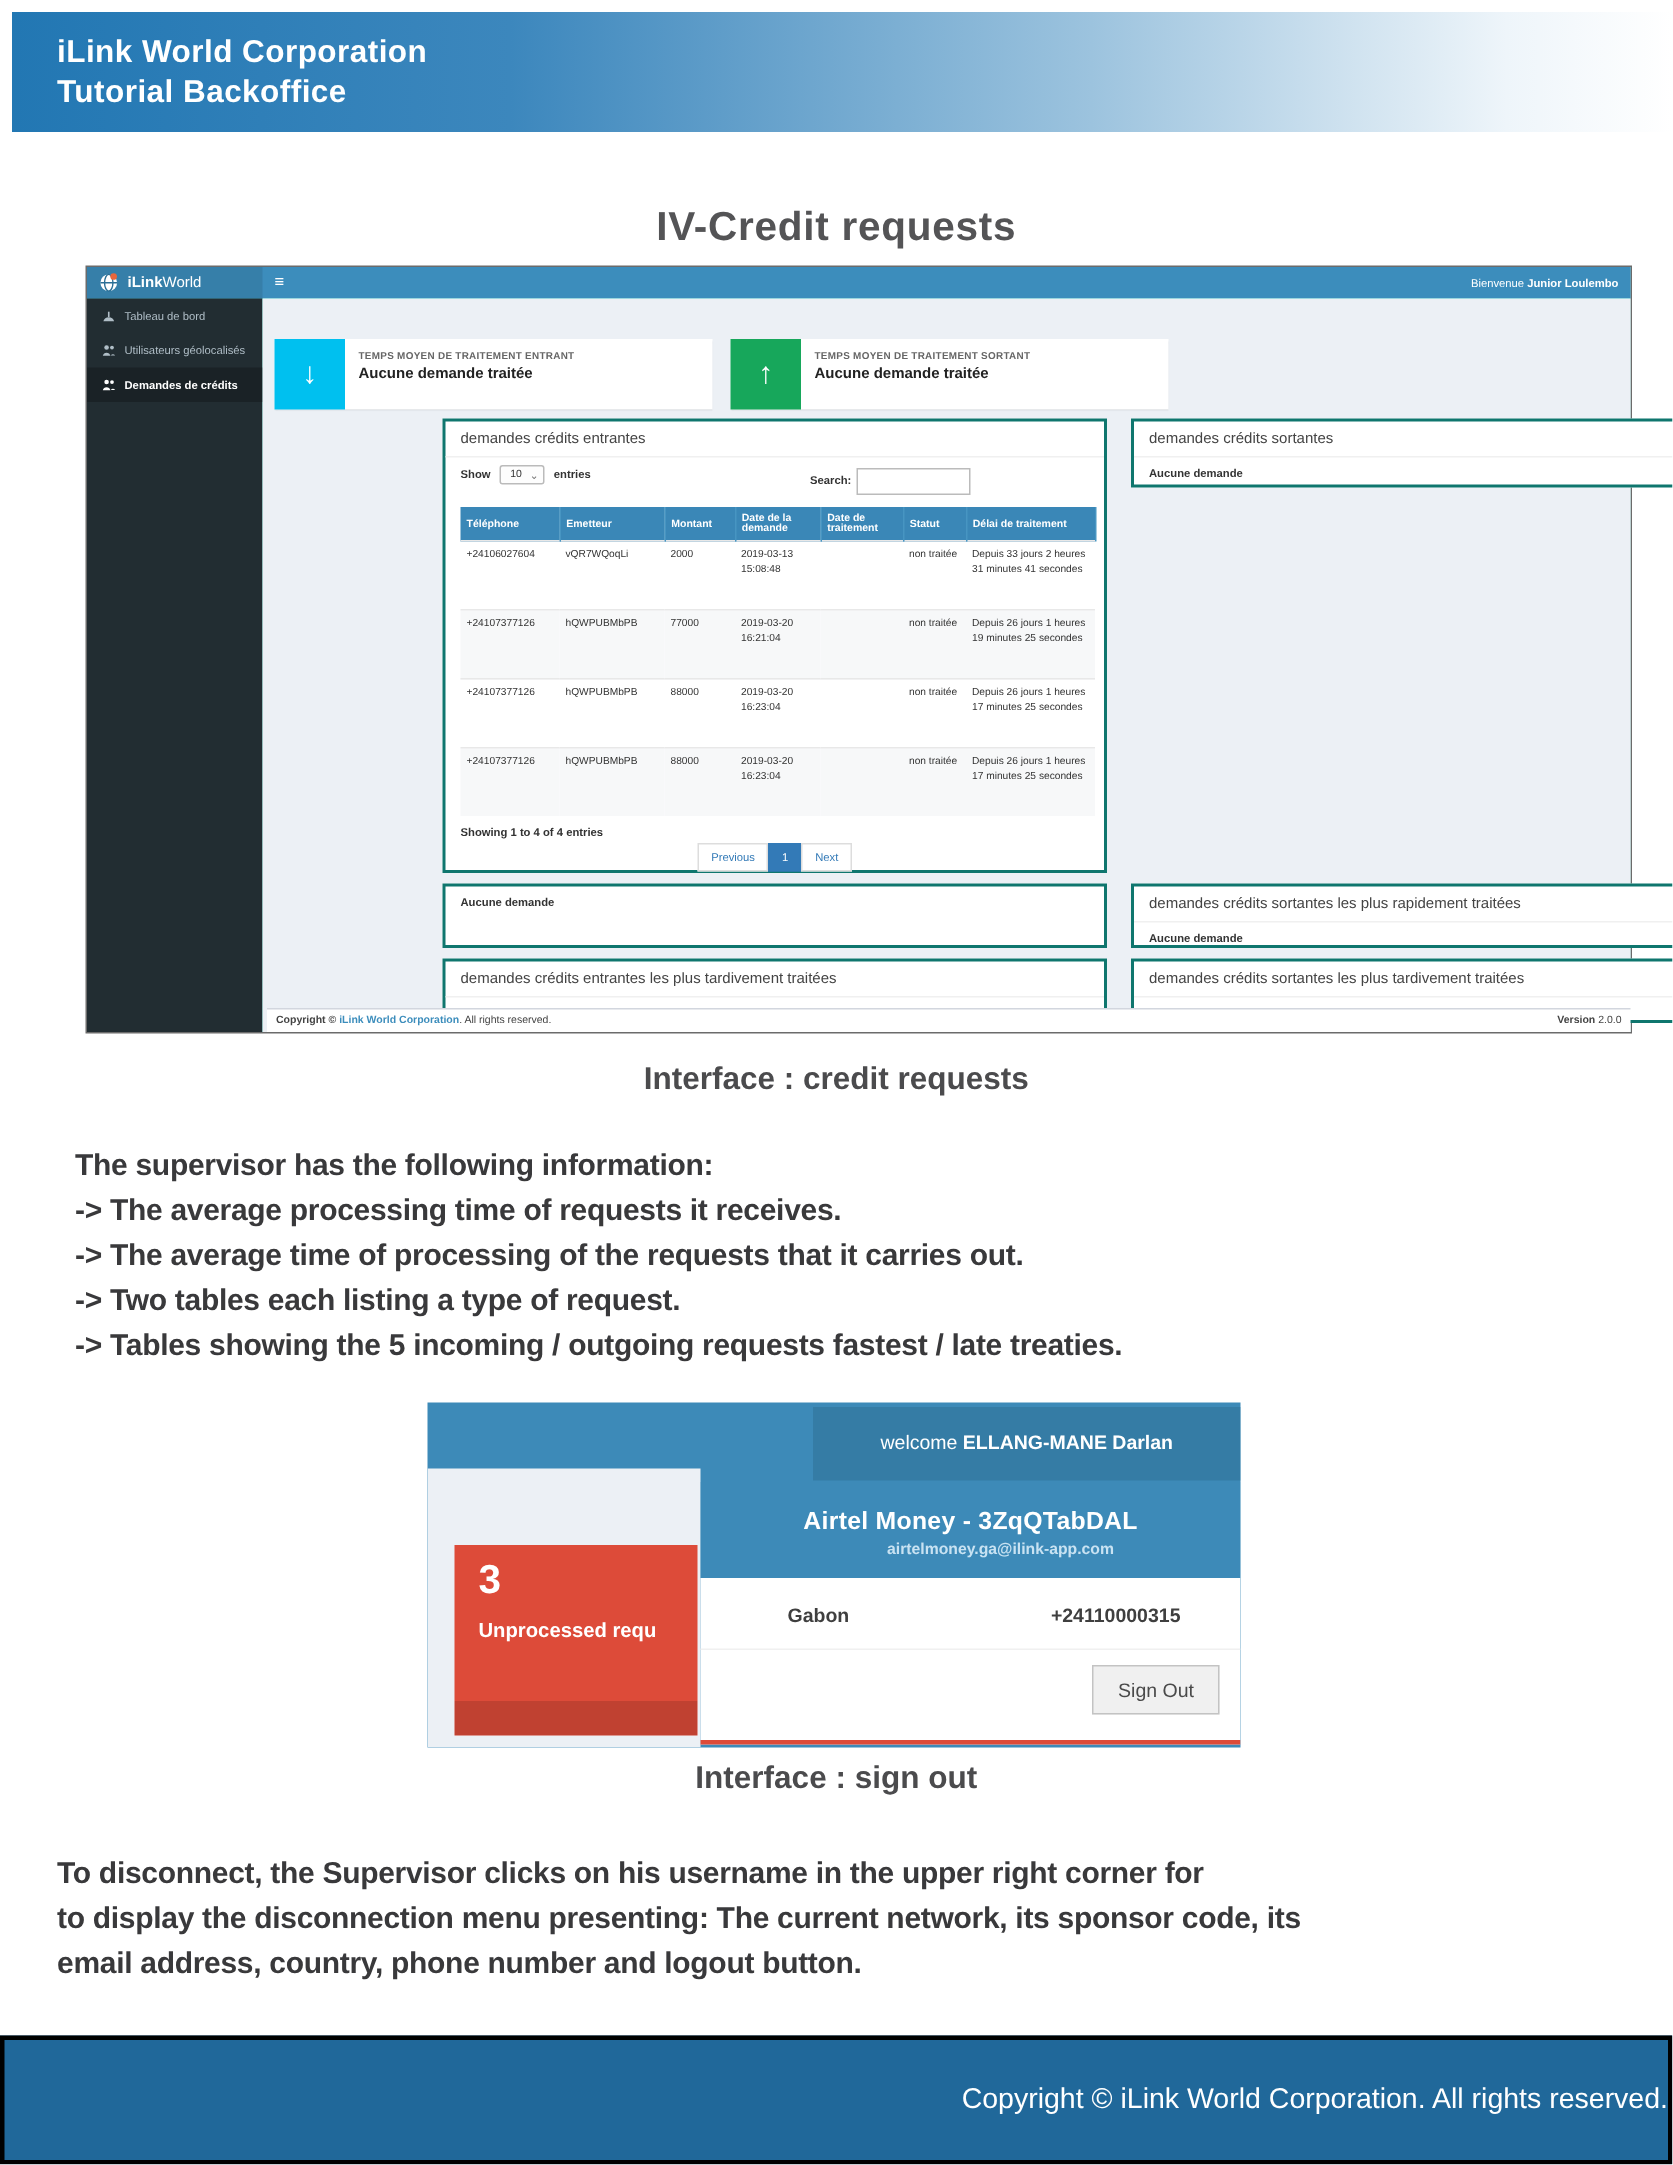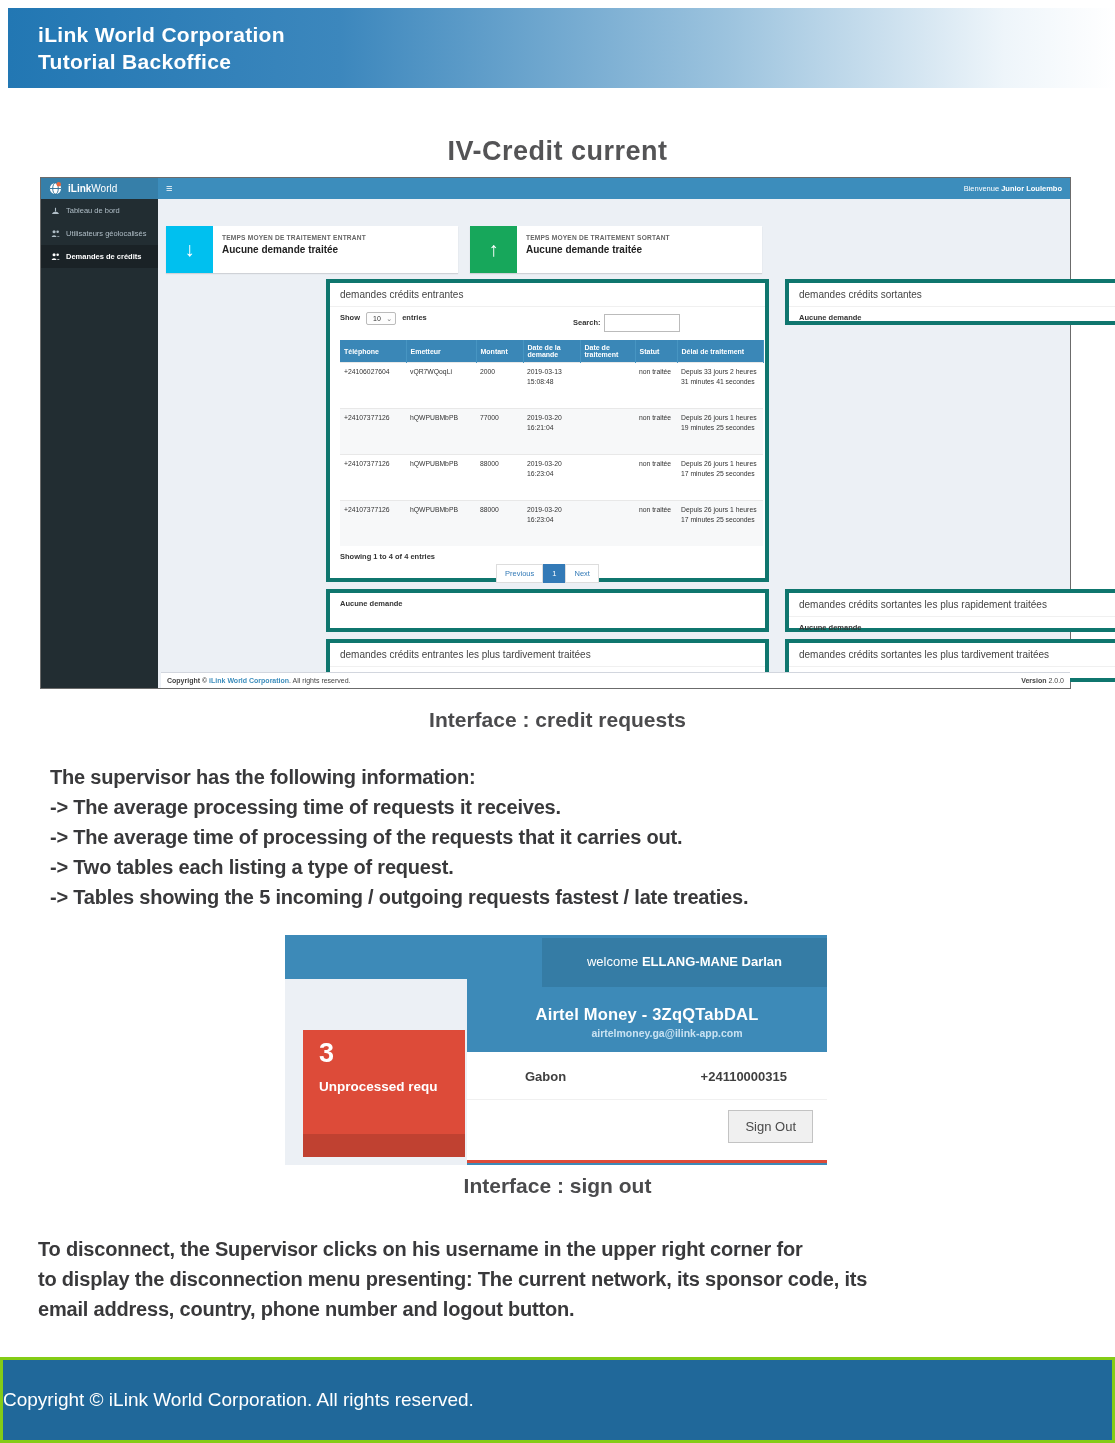--- a/index.html
+++ b/index.html
@@ -107,7 +107,7 @@
     <div>Tutorial Backoffice</div>
   </div>
 
-  <div class="page-title">IV-Credit current</div>
+  <div class="page-title">IV-Credit requests</div>
 
   <div class="shot1">
     <div class="s1-topbar">

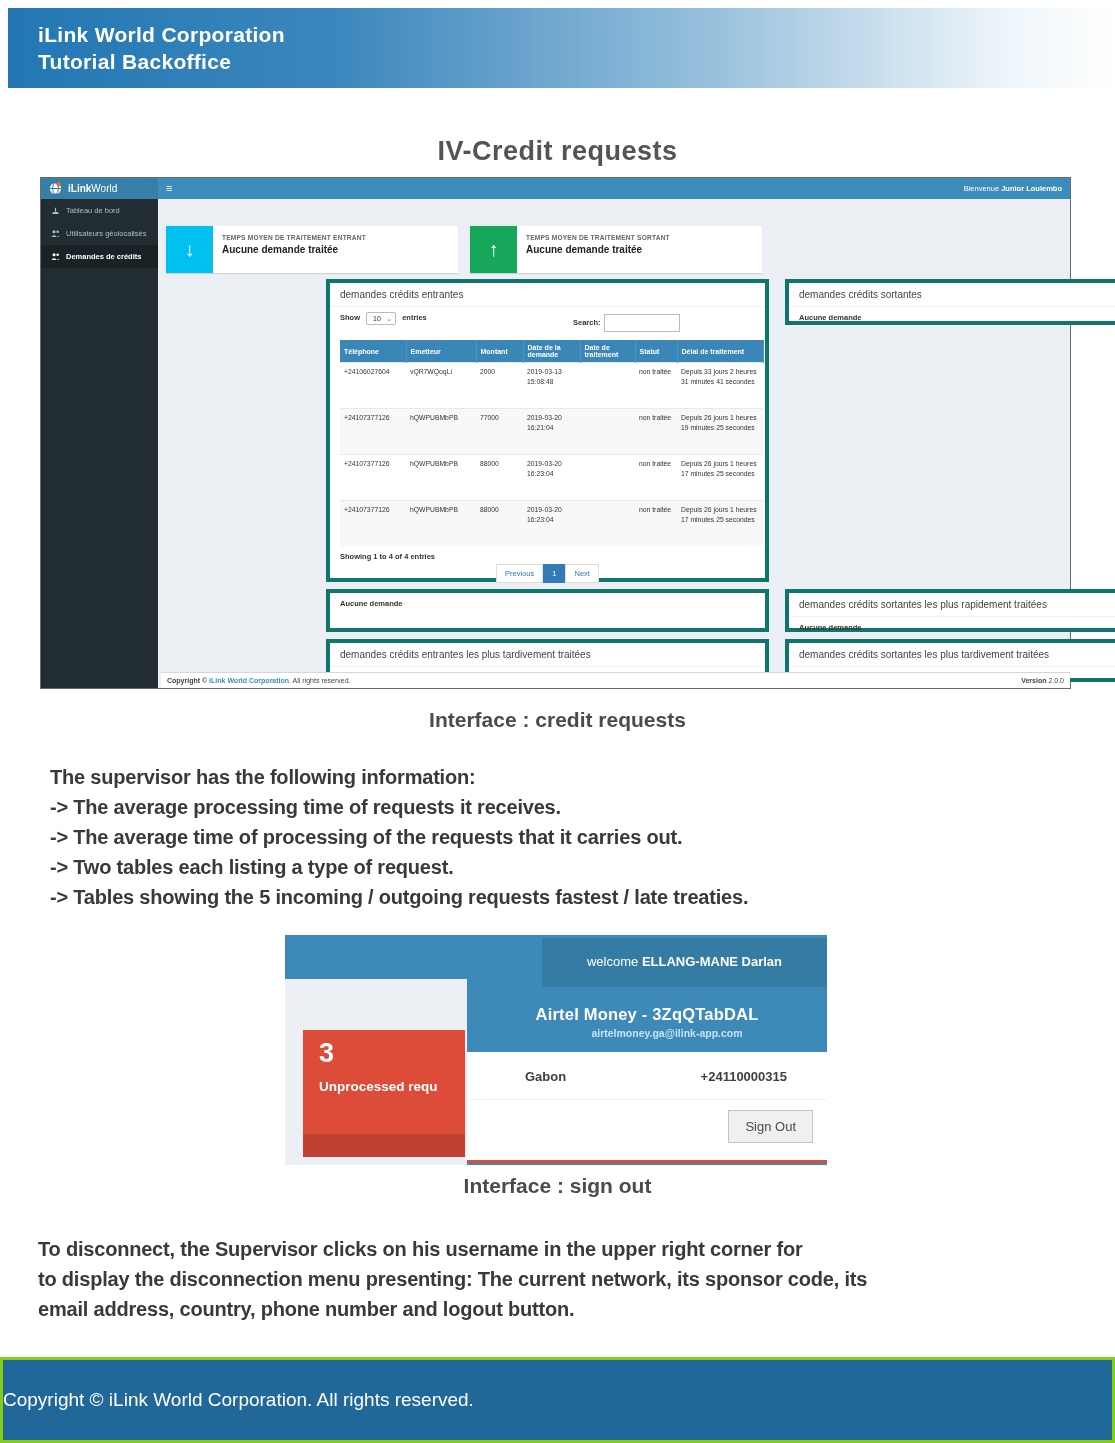--- a/index.html
+++ b/index.html
@@ -21,7 +21,7 @@
     border:3px solid #84cc16;box-sizing:border-box;color:#fff;text-align:left;
     font-size:19px;padding-top:29px;}
   
-  .shot1{position:absolute;left:41px;top:178px;width:1029px;height:510px;background:#5eead4;
+  .shot1{position:absolute;left:58px;top:178px;width:1029px;height:510px;background:#5eead4;
     outline:1px solid #6b6b6b;font-size:8px;color:#333;}
   .s1-topbar{position:absolute;left:0;top:0;right:0;height:21px;background:#3c8dbc;}
   .s1-logo{position:absolute;left:0;top:0;width:117px;height:21px;background:#367fa9;

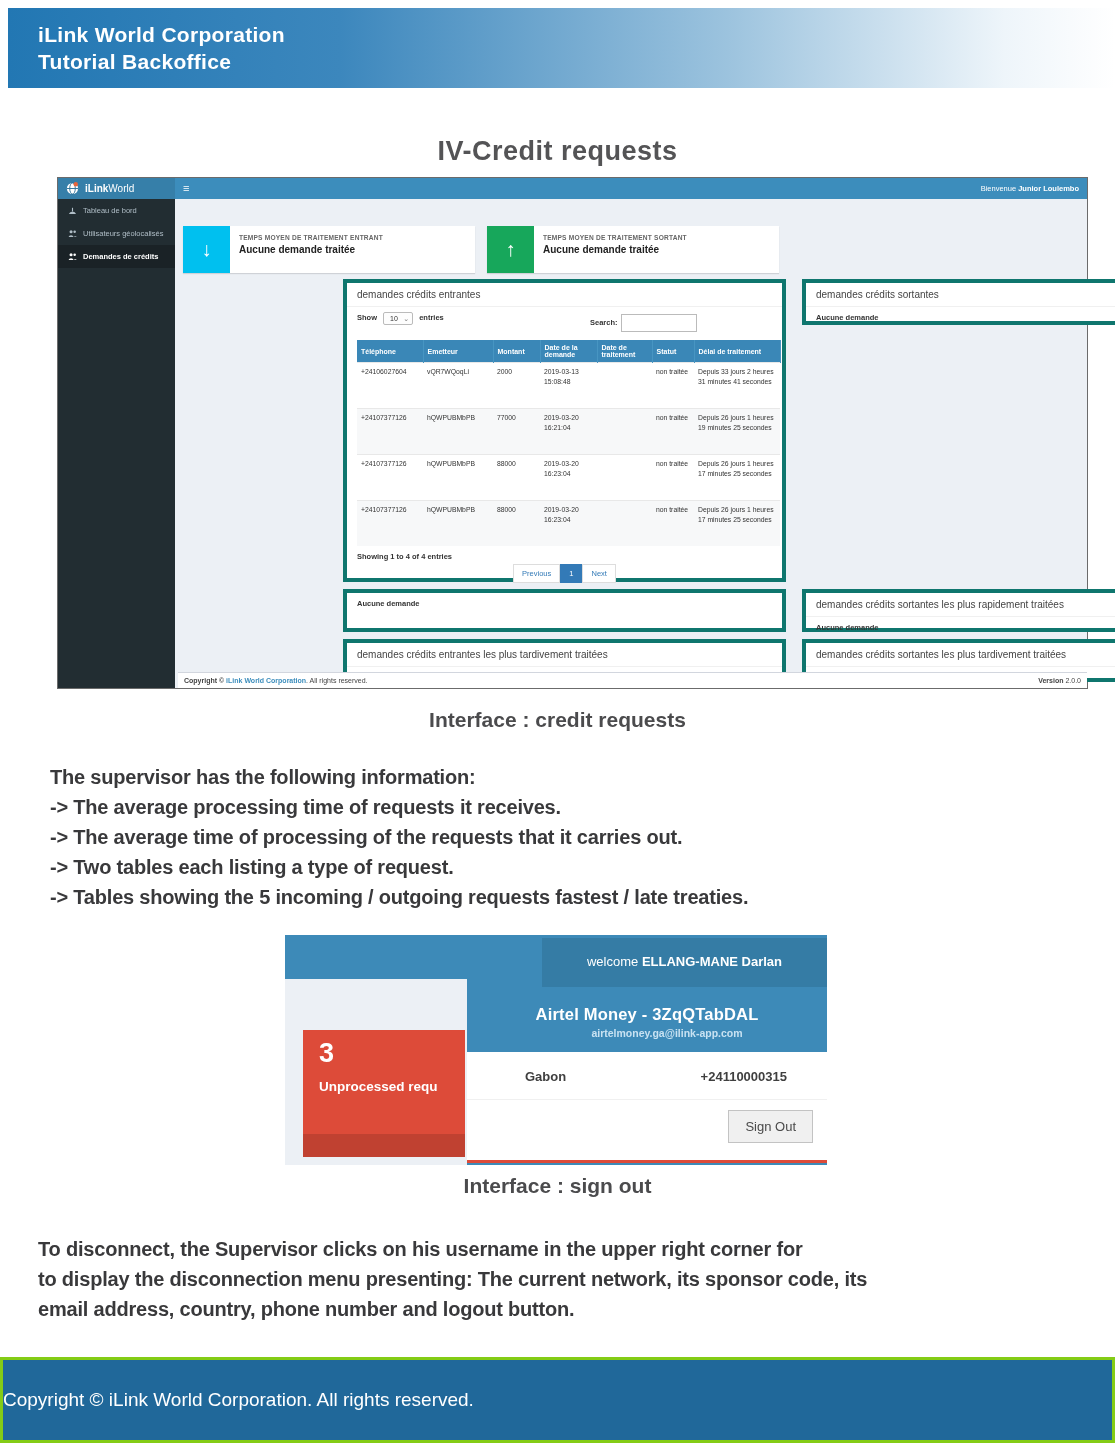--- a/index.html
+++ b/index.html
@@ -44,7 +44,7 @@
   .statbox .t1{font-size:6.6px;font-weight:700;color:#666;letter-spacing:.2px;}
   .statbox .t2{font-size:10px;font-weight:700;color:#222;margin-top:3px;}
   .sb1{left:8px;} .sb2{left:312px;}
-  .panel{position:absolute;background:#fff;border:4px solid #0f766e;box-sizing:border-box;margin-left:48px;}
+  .panel{position:absolute;background:#fff;border:2px solid #0f766e;box-sizing:border-box;}
   .panel .ttl{font-size:10px;color:#444;padding:6px 10px;border-bottom:1px solid #f0f0f0;}
   .panel .empty{font-size:7.5px;font-weight:700;color:#333;padding:6px 10px;}
   .p-left{left:120px;top:80px;width:443px;height:303px;}

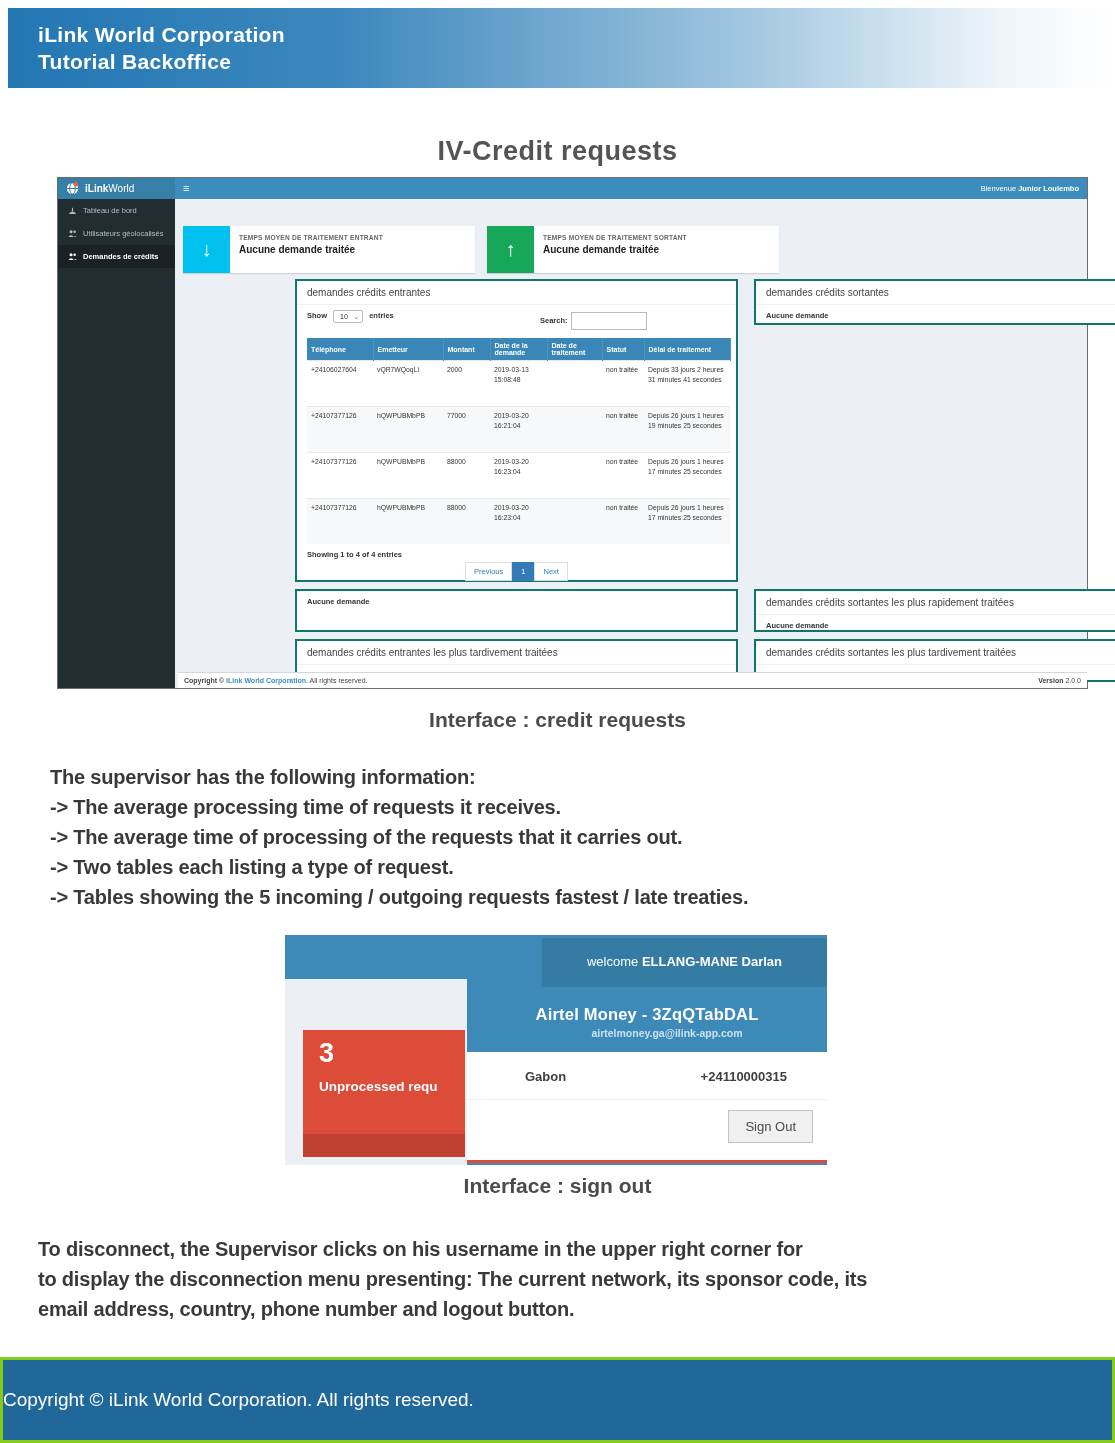--- a/index.html
+++ b/index.html
@@ -18,7 +18,7 @@
   .para1{left:50px;top:762px;} .para2{left:38px;top:1234px;}
   
   .page-footer{position:absolute;left:0;right:0;top:1357px;bottom:0;background:#20689a;
-    border:3px solid #84cc16;box-sizing:border-box;color:#fff;text-align:left;
+    border:3px solid #000000;box-sizing:border-box;color:#fff;text-align:right;
     font-size:19px;padding-top:29px;}
   
   .shot1{position:absolute;left:58px;top:178px;width:1029px;height:510px;background:#5eead4;

